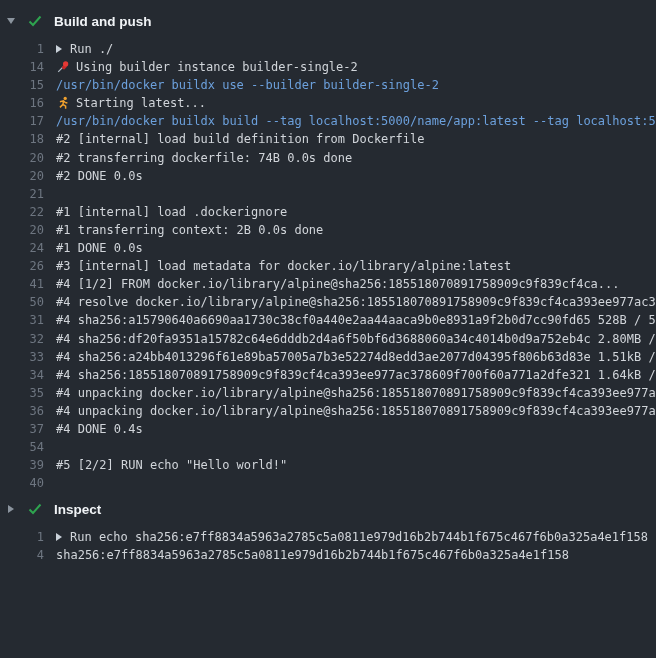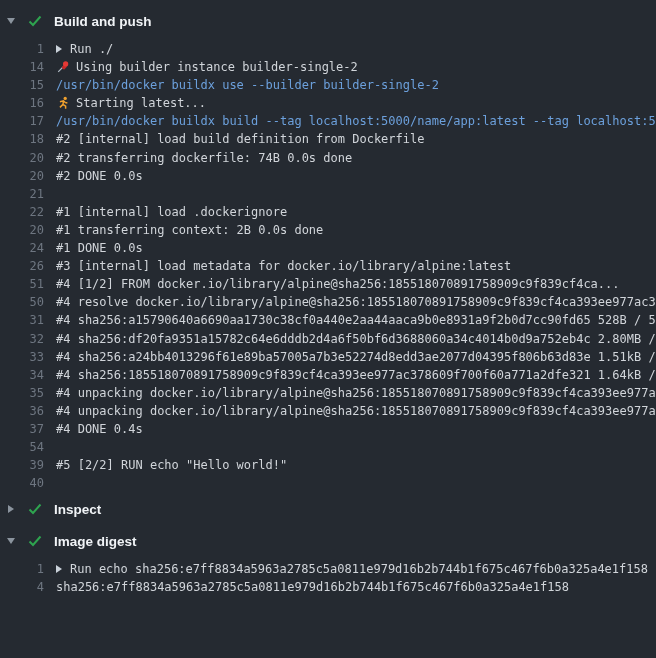--- a/index.html
+++ b/index.html
@@ -95,7 +95,7 @@
         <div class="log-line"><span class="lineno">20</span><span class="line-content"><span>#1 transferring context: 2B 0.0s done</span></span></div>
         <div class="log-line"><span class="lineno">24</span><span class="line-content"><span>#1 DONE 0.0s</span></span></div>
         <div class="log-line"><span class="lineno">26</span><span class="line-content"><span>#3 [internal] load metadata for docker.io/library/alpine:latest</span></span></div>
-        <div class="log-line"><span class="lineno">51</span><span class="line-content"><span>#4 [1/2] FROM docker.io/library/alpine@sha256:185518070891758909c9f839cf4ca...</span></span></div>
+        <div class="log-line"><span class="lineno">41</span><span class="line-content"><span>#4 [1/2] FROM docker.io/library/alpine@sha256:185518070891758909c9f839cf4ca...</span></span></div>
         <div class="log-line"><span class="lineno">50</span><span class="line-content"><span>#4 resolve docker.io/library/alpine@sha256:185518070891758909c9f839cf4ca393ee977ac378609f700f60a771a2dfe321</span></span></div>
         <div class="log-line"><span class="lineno">31</span><span class="line-content"><span>#4 sha256:a15790640a6690aa1730c38cf0a440e2aa44aaca9b0e8931a9f2b0d7cc90fd65 528B / 528B</span></span></div>
         <div class="log-line"><span class="lineno">32</span><span class="line-content"><span>#4 sha256:df20fa9351a15782c64e6dddb2d4a6f50bf6d3688060a34c4014b0d9a752eb4c 2.80MB / 2.80MB</span></span></div>

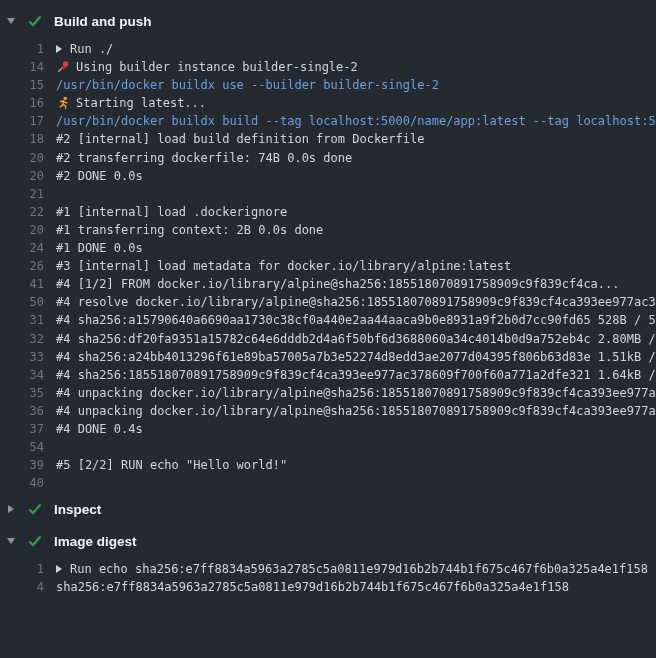--- a/index.html
+++ b/index.html
@@ -123,17 +123,6 @@
       </div>
     </div>
     <div class="section">
-      <div class="section-header">
-        <span class="twisty">
-          <span class="tri-down"></span>
-        </span>
-        <span class="check">
-          <svg width="14" height="12" viewBox="0 0 14 12">
-            <path d="M1.5 6.5 L5 10 L12.5 1.5" fill="none" stroke="#2ea44f" stroke-width="2"></path>
-          </svg>
-        </span>
-        <span class="title">Image digest</span>
-      </div>
       <div class="section-body">
         <div class="log-line"><span class="lineno">1</span><span class="line-content"><span class="run-toggle"></span><span>Run echo sha256:e7ff8834a5963a2785c5a0811e979d16b2b744b1f675c467f6b0a325a4e1f158</span></span></div>
         <div class="log-line"><span class="lineno">4</span><span class="line-content"><span>sha256:e7ff8834a5963a2785c5a0811e979d16b2b744b1f675c467f6b0a325a4e1f158</span></span></div>

